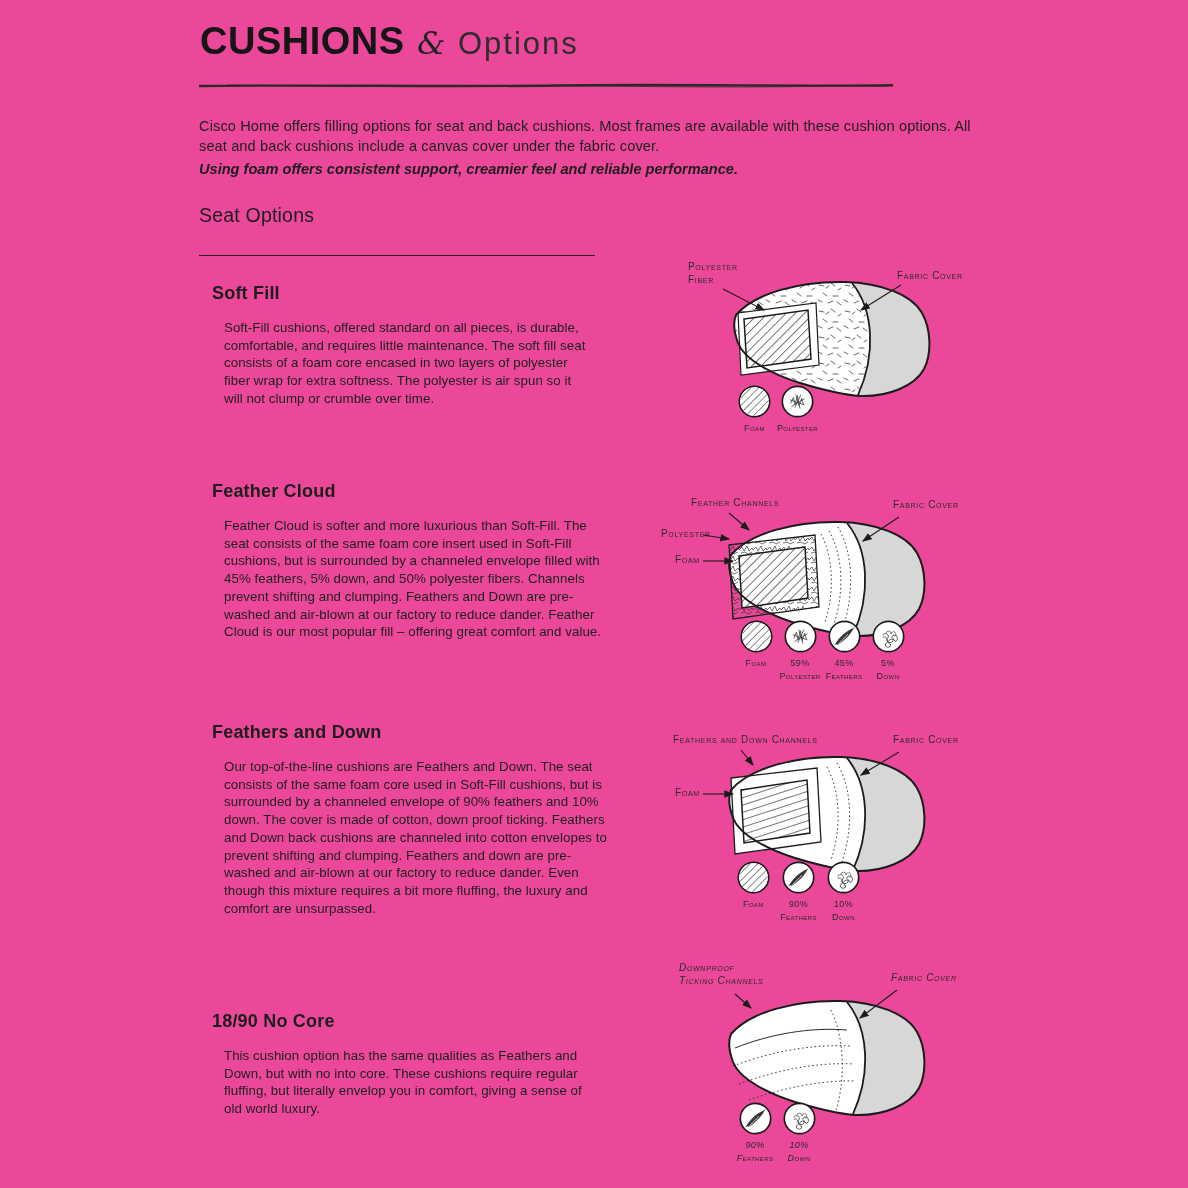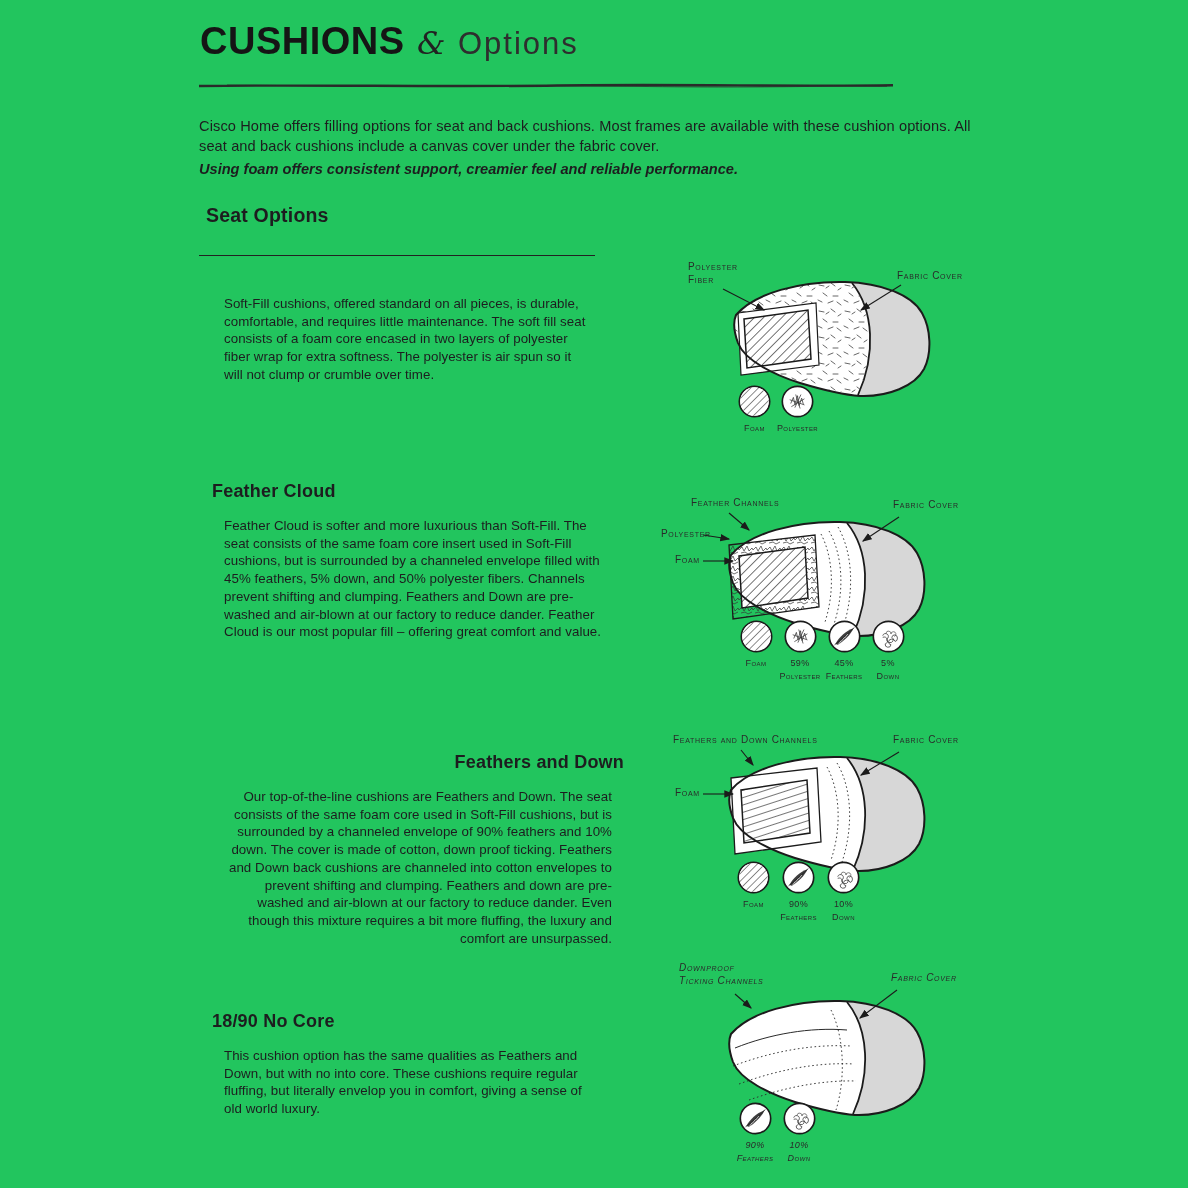--- a/index.html
+++ b/index.html
@@ -3,7 +3,7 @@
 <meta charset="utf-8">
 <style>
   html,body{margin:0;padding:0;background:#fff;}
-  #page{position:relative;width:1188px;height:1188px;background:#22c55e;overflow:hidden;
+  #page{position:relative;width:1188px;height:1188px;background:#ec4899;overflow:hidden;
         font-family:"Liberation Sans",sans-serif;color:#1d1d1f;}
 
   

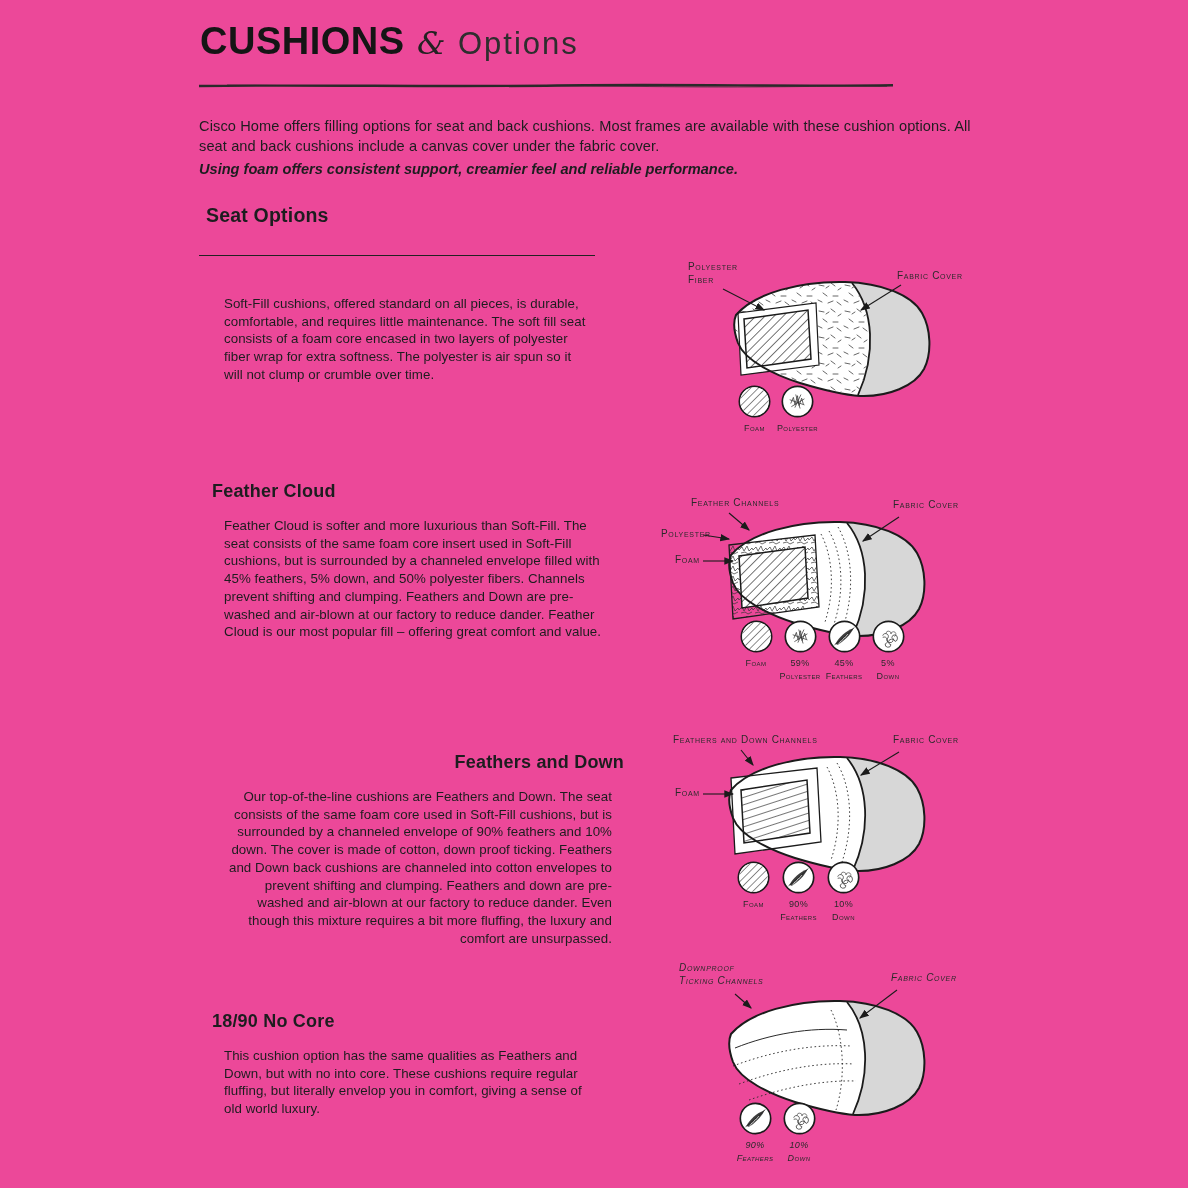--- a/index.html
+++ b/index.html
@@ -18,7 +18,7 @@
   .intro-em{position:absolute;left:199px;top:160px;width:795px;font-size:14.6px;line-height:19.8px;
             font-weight:700;font-style:italic;}
 
-  .group-heading{position:absolute;left:206px;top:204px;font-size:19.5px;font-weight:700;letter-spacing:.2px;}
+  .group-heading{position:absolute;left:199px;top:204px;font-size:19.5px;font-weight:400;letter-spacing:.2px;}
   .rule-thin{position:absolute;left:199px;top:255px;width:396px;border-top:1.5px solid #222;}
 
   

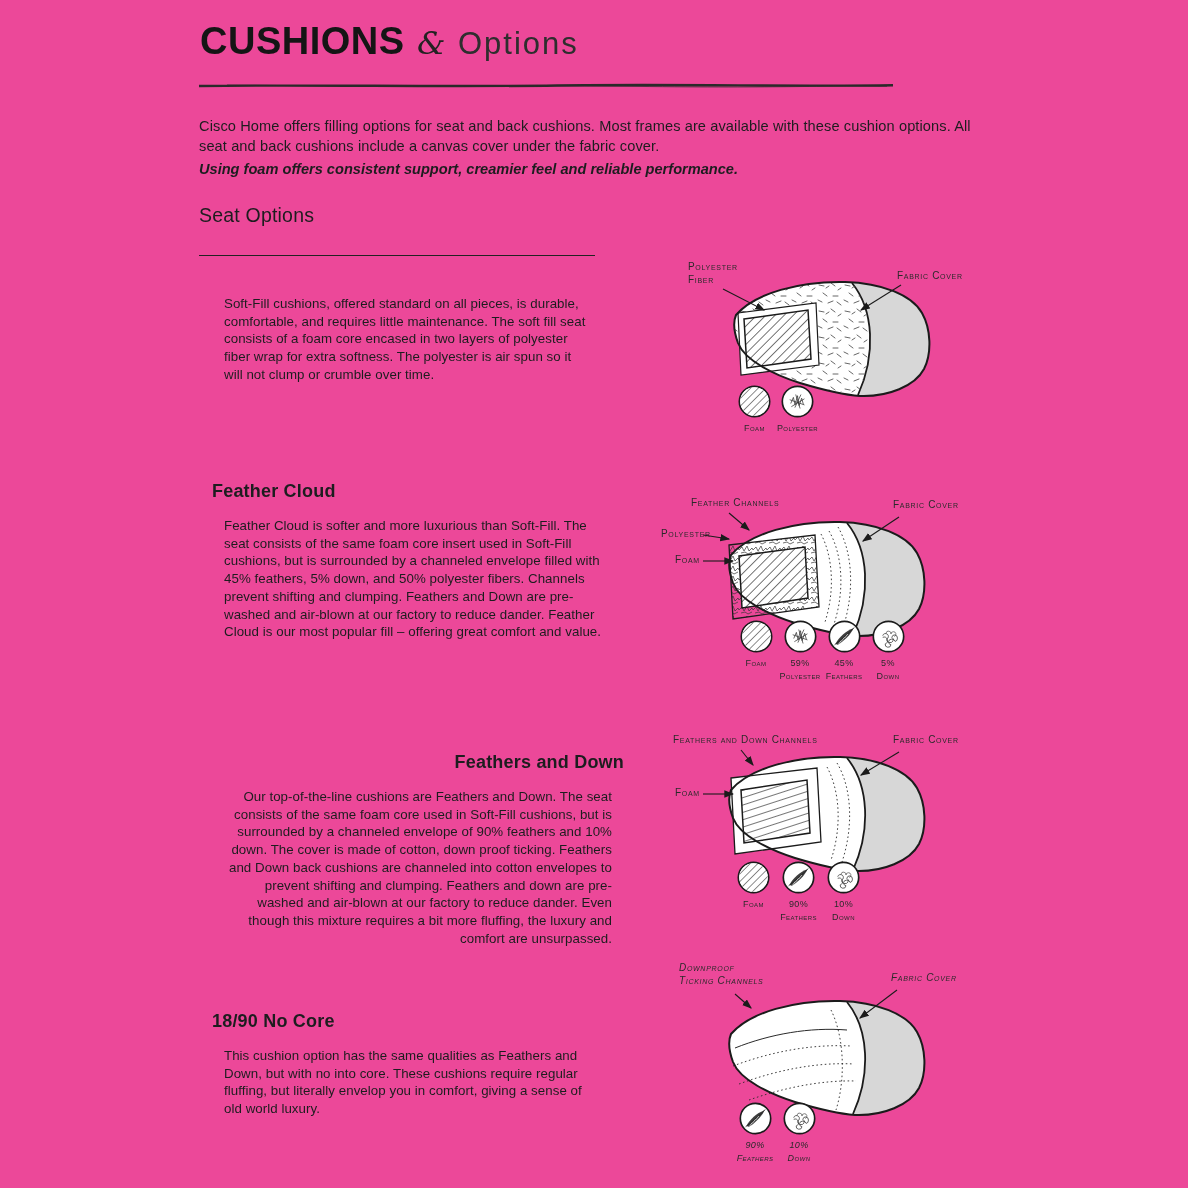--- a/index.html
+++ b/index.html
@@ -111,6 +111,7 @@
   <div class="rule-thin"></div>
 
   <section class="sec" style="top:283px;width:392px;">
+    <h3>Soft Fill</h3>
     <p>Soft-Fill cushions, offered standard on all pieces, is durable, comfortable, and requires little maintenance. The soft fill seat consists of a foam core encased in two layers of polyester fiber wrap for extra softness. The polyester is air spun so it will not clump or crumble over time.</p>
   </section>
 

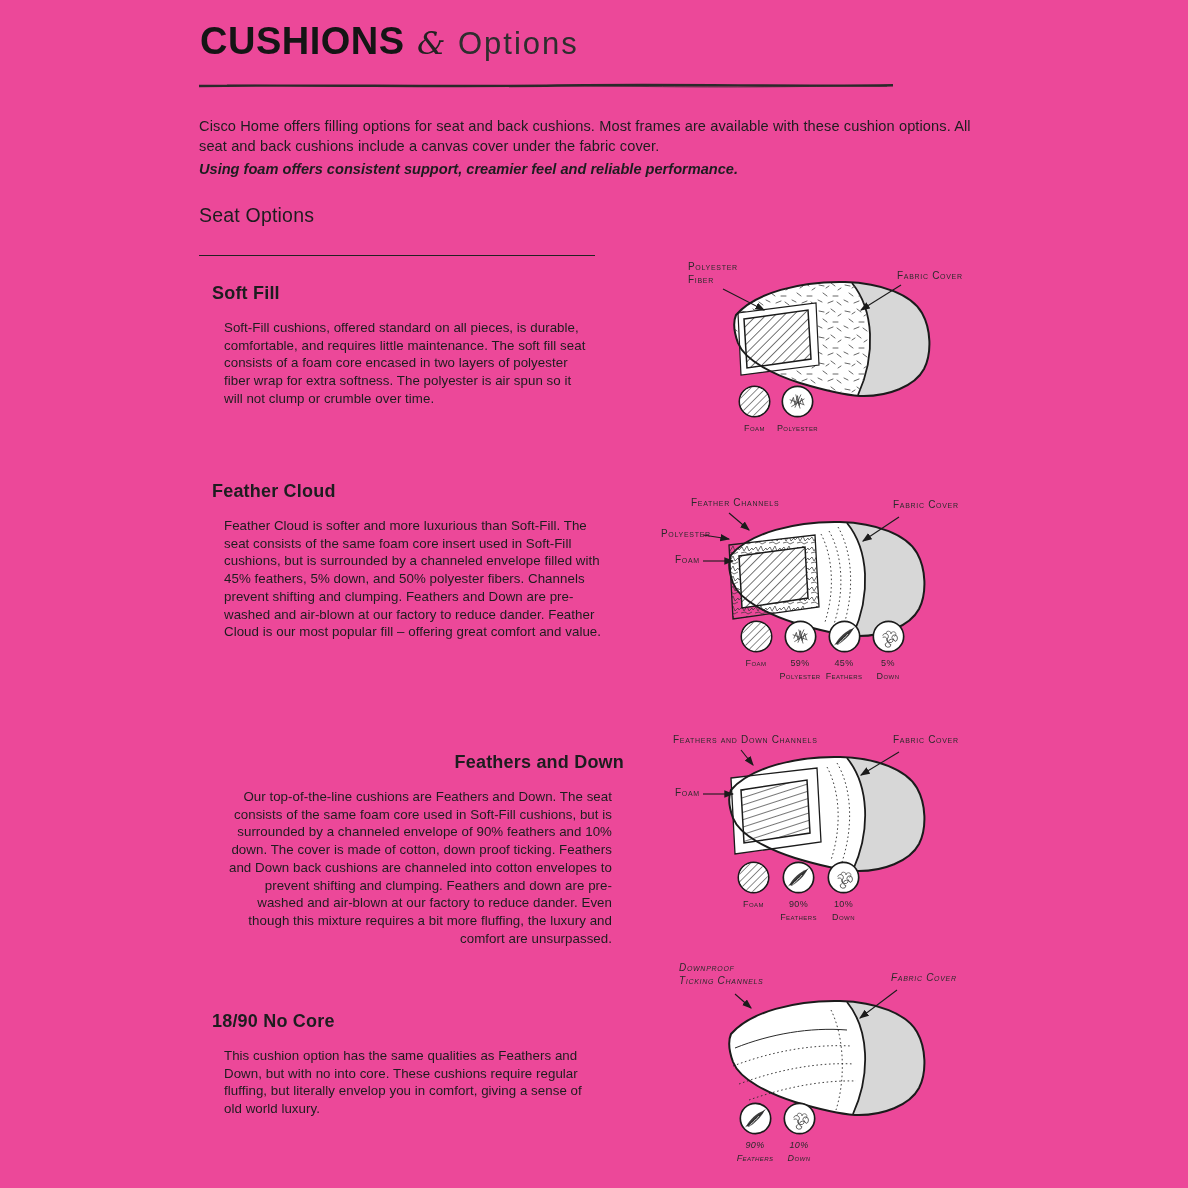--- a/index.html
+++ b/index.html
@@ -213,7 +213,7 @@
     </div>
   </div>
 
-  <section class="sec" style="top:752px;width:412px;text-align:right;">
+  <section class="sec" style="top:722px;width:412px;">
     <h3>Feathers and Down</h3>
     <p>Our top-of-the-line cushions are Feathers and Down. The seat consists of the same foam core used in Soft-Fill cushions, but is surrounded by a channeled envelope of 90% feathers and 10% down. The cover is made of cotton, down proof ticking. Feathers and Down back cushions are channeled into cotton envelopes to prevent shifting and clumping. Feathers and down are pre-washed and air-blown at our factory to reduce dander. Even though this mixture requires a bit more fluffing, the luxury and comfort are unsurpassed.</p>
   </section>

